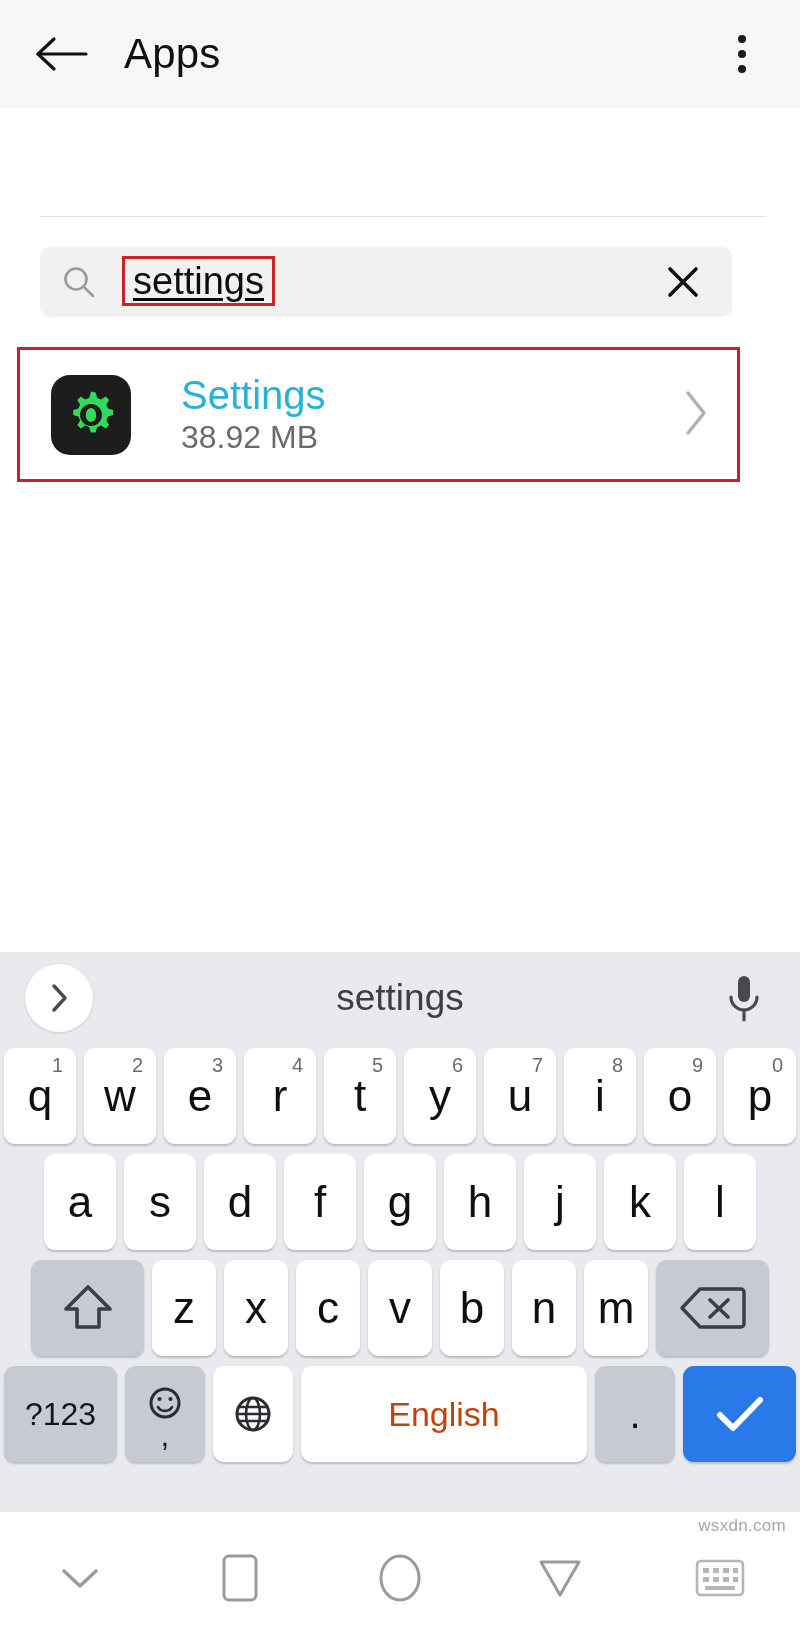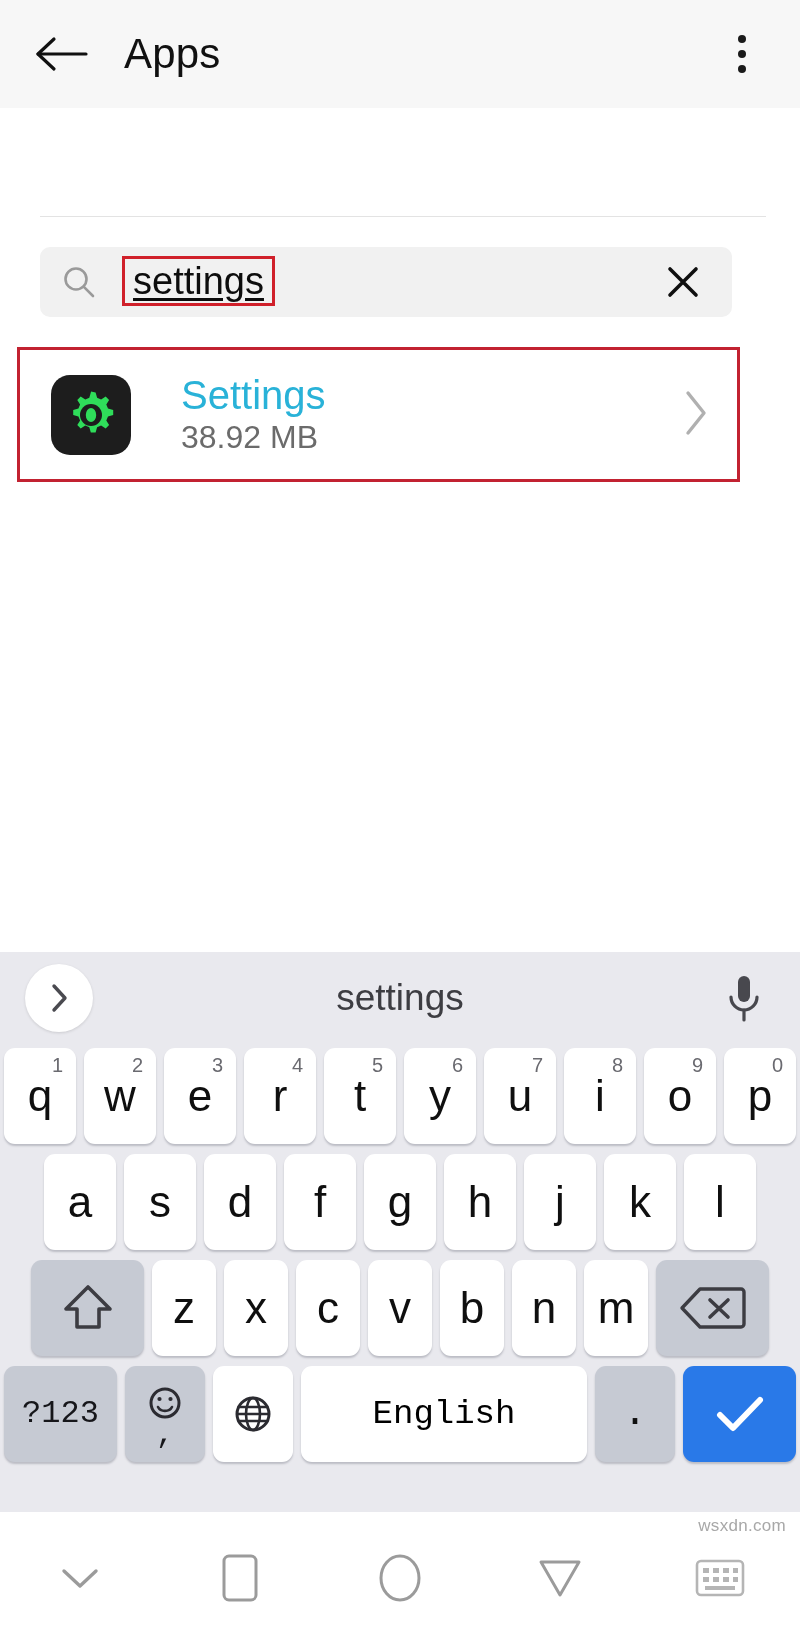--- a/index.html
+++ b/index.html
@@ -116,7 +116,7 @@
   .krow.r1 { gap: 8px; padding: 0 4px; margin-top: 4px; }
   .krow.r2 { gap: 8px; padding: 0 4px; margin-top: 10px; }
   .krow.r3 { gap: 8px; padding: 0 4px; margin-top: 10px; }
-  .krow.r4 { gap: 8px; padding: 0 4px; margin-top: 10px; font-family: Liberation Mono, monospace; }
+  .krow.r4 { gap: 8px; padding: 0 4px; margin-top: 10px; }
 
   .key {
     position: relative; height: 96px; border-radius: 11px;

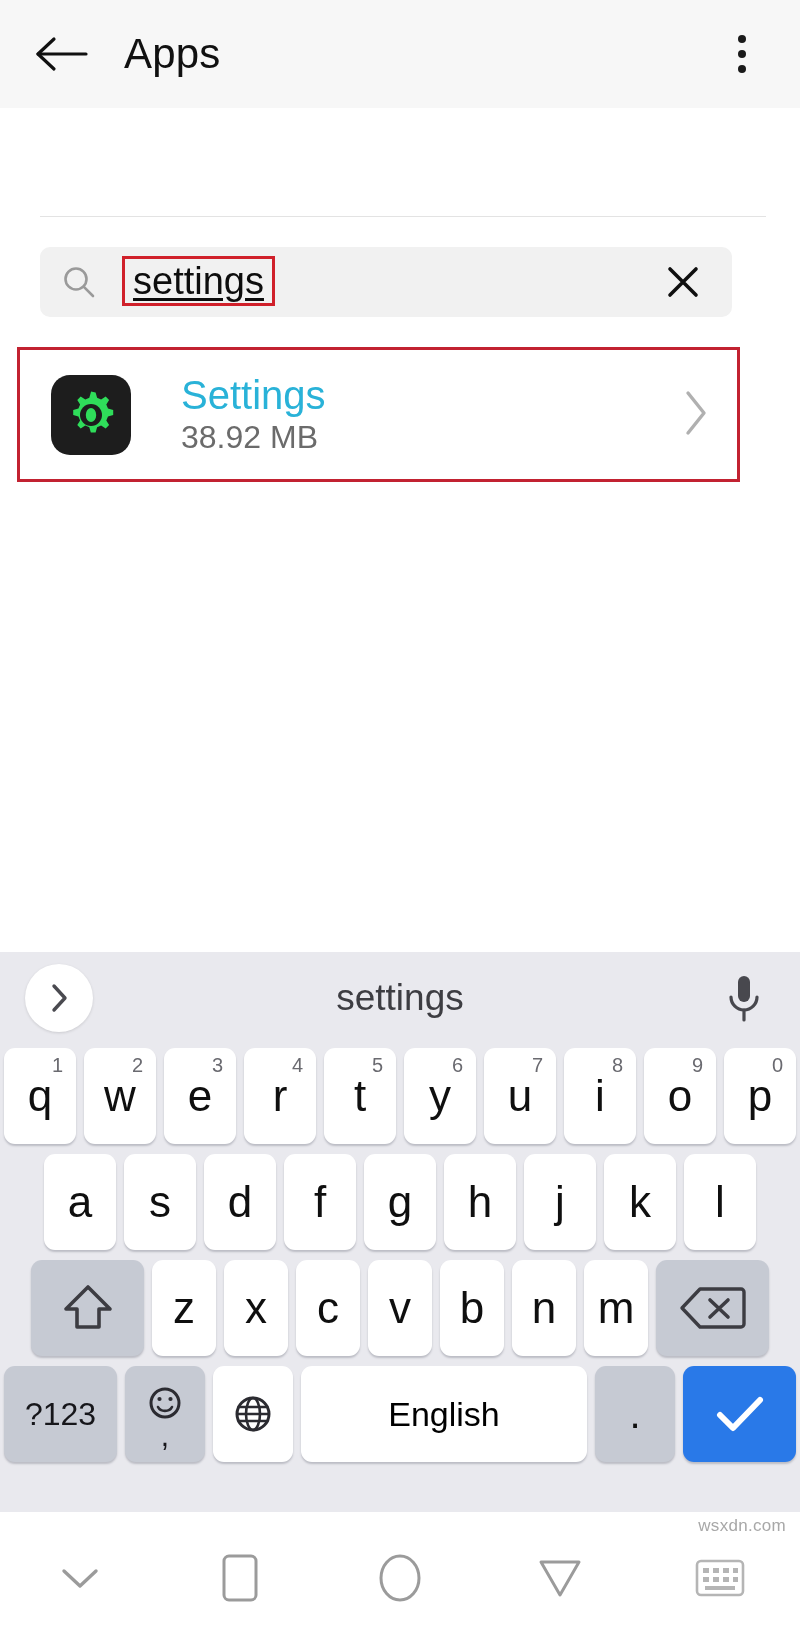--- a/index.html
+++ b/index.html
@@ -138,7 +138,7 @@
   .k-emoji { width: 80px; }
   .k-globe { width: 80px; }
   .k-space { flex: 1 1 auto; max-width: 300px; }
-  .k-space .glyph { font-size: 34px; color: #000000; }
+  .k-space .glyph { font-size: 34px; color: #c2410c; }
   .k-period { width: 80px; }
   .k-period .glyph { font-size: 40px; }
   .k-enter { width: 113px; background: #2979e8; box-shadow: 0 2px 2px rgba(120,122,135,0.40); }

